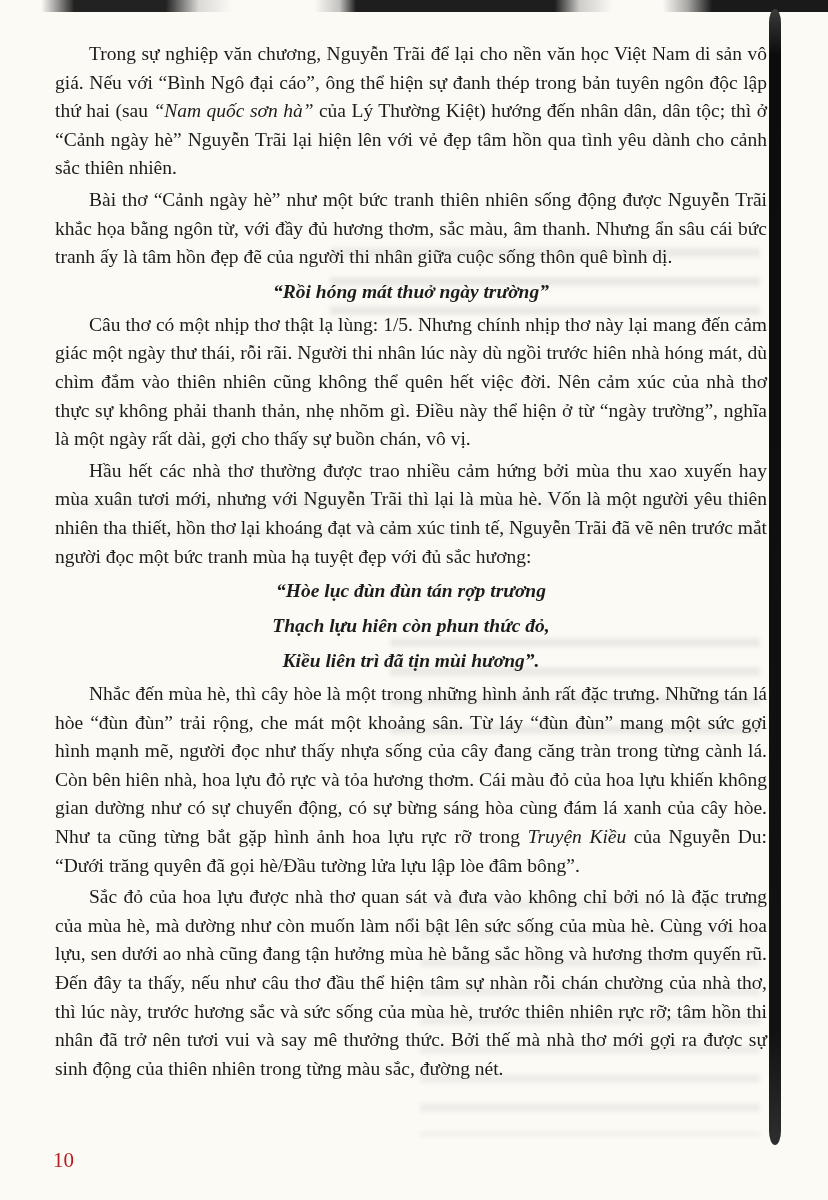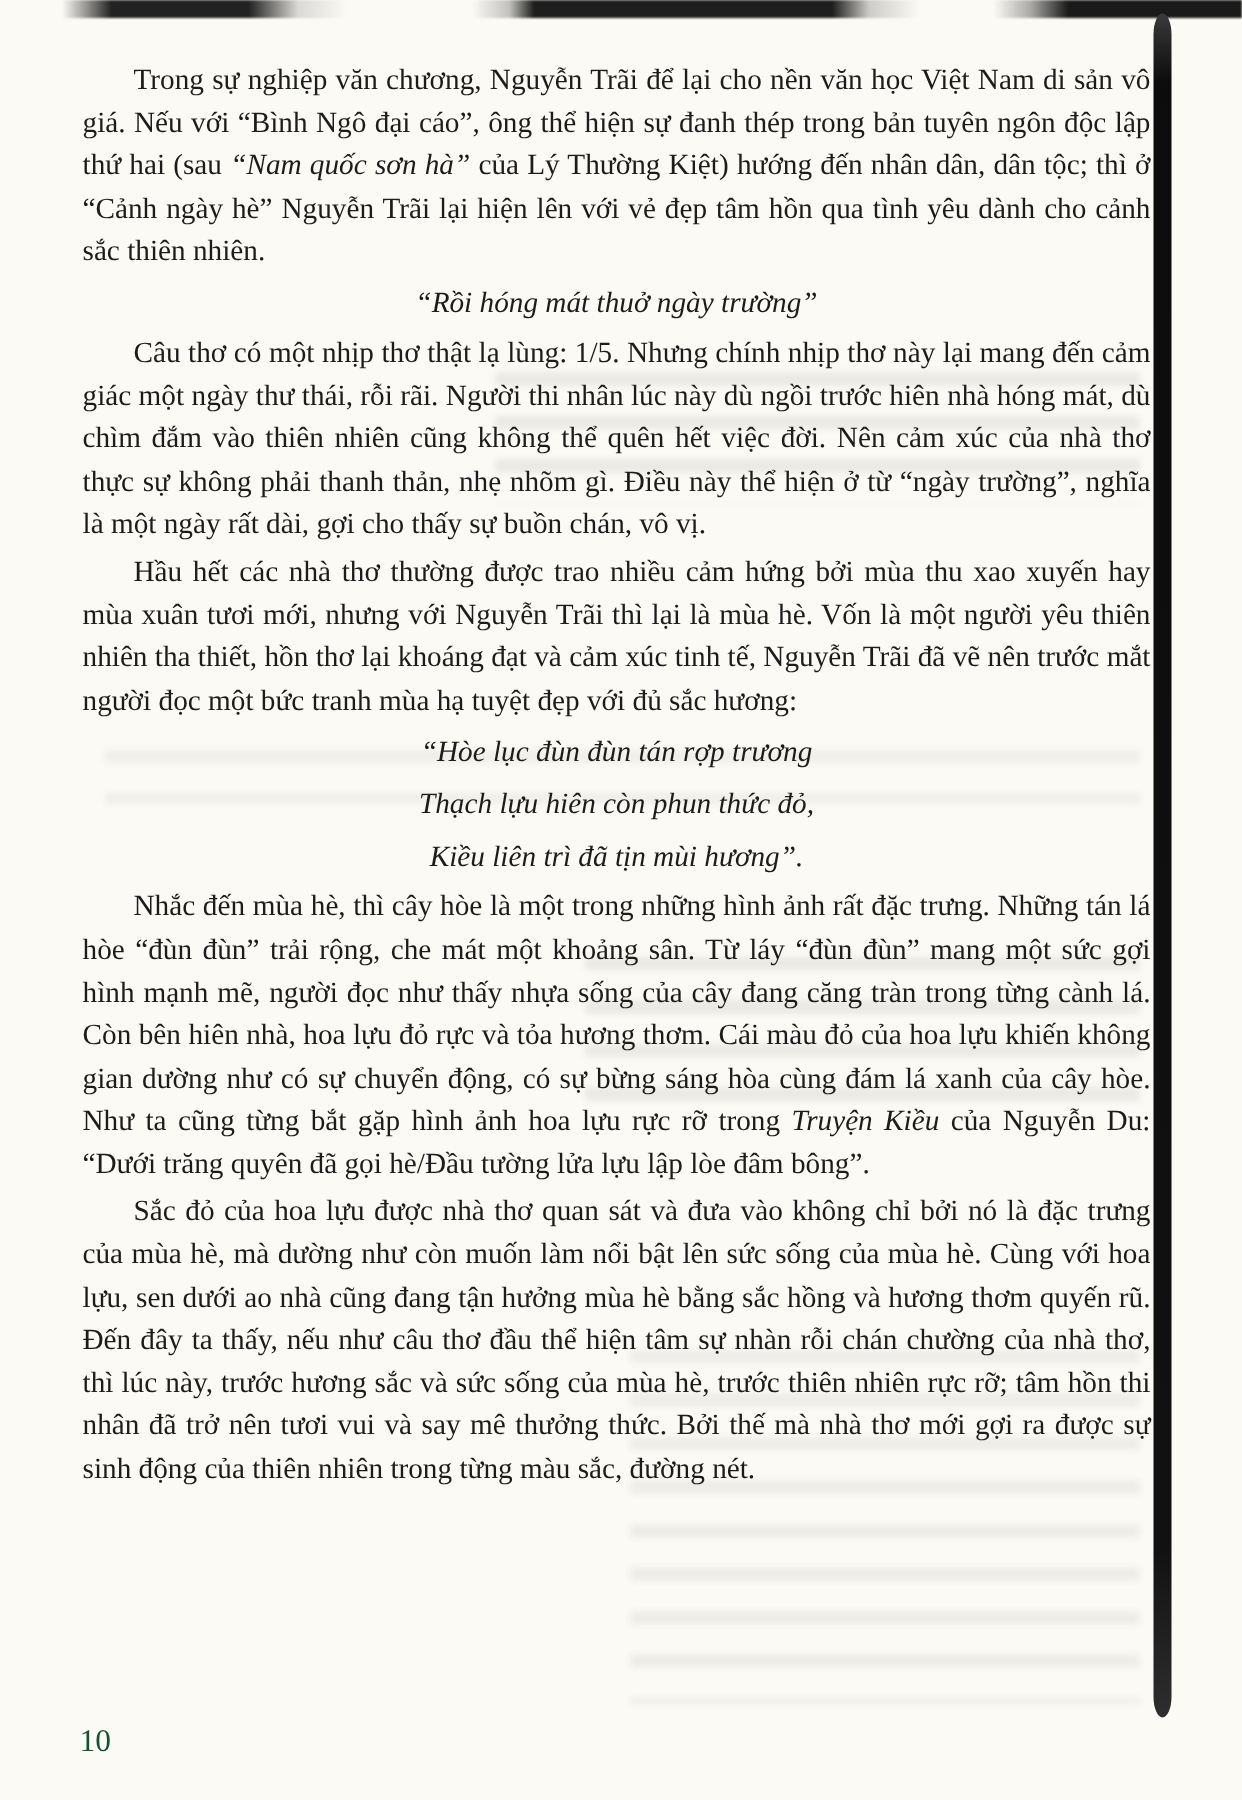--- a/index.html
+++ b/index.html
@@ -107,6 +107,7 @@
 
   <p class="para"><span>Trong sự nghiệp văn chương, Nguyễn Trãi để lại cho nền văn học Việt Nam di sản vô giá. Nếu với “Bình Ngô đại cáo”, ông thể hiện sự đanh thép trong bản tuyên ngôn độc lập thứ hai (sau </span><span class="it">“Nam quốc sơn hà”</span><span> của Lý Thường Kiệt) hướng đến nhân dân, dân tộc; thì ở “Cảnh ngày hè” Nguyễn Trãi lại hiện lên với vẻ đẹp tâm hồn qua tình yêu dành cho cảnh sắc thiên nhiên.</span></p>
 
+  <p class="para">Bài thơ “Cảnh ngày hè” như một bức tranh thiên nhiên sống động được Nguyễn Trãi khắc họa bằng ngôn từ, với đầy đủ hương thơm, sắc màu, âm thanh. Nhưng ẩn sâu cái bức tranh ấy là tâm hồn đẹp đẽ của người thi nhân giữa cuộc sống thôn quê bình dị.</p>
 
 
   <div class="quote">“Rồi hóng mát thuở ngày trường”</div>

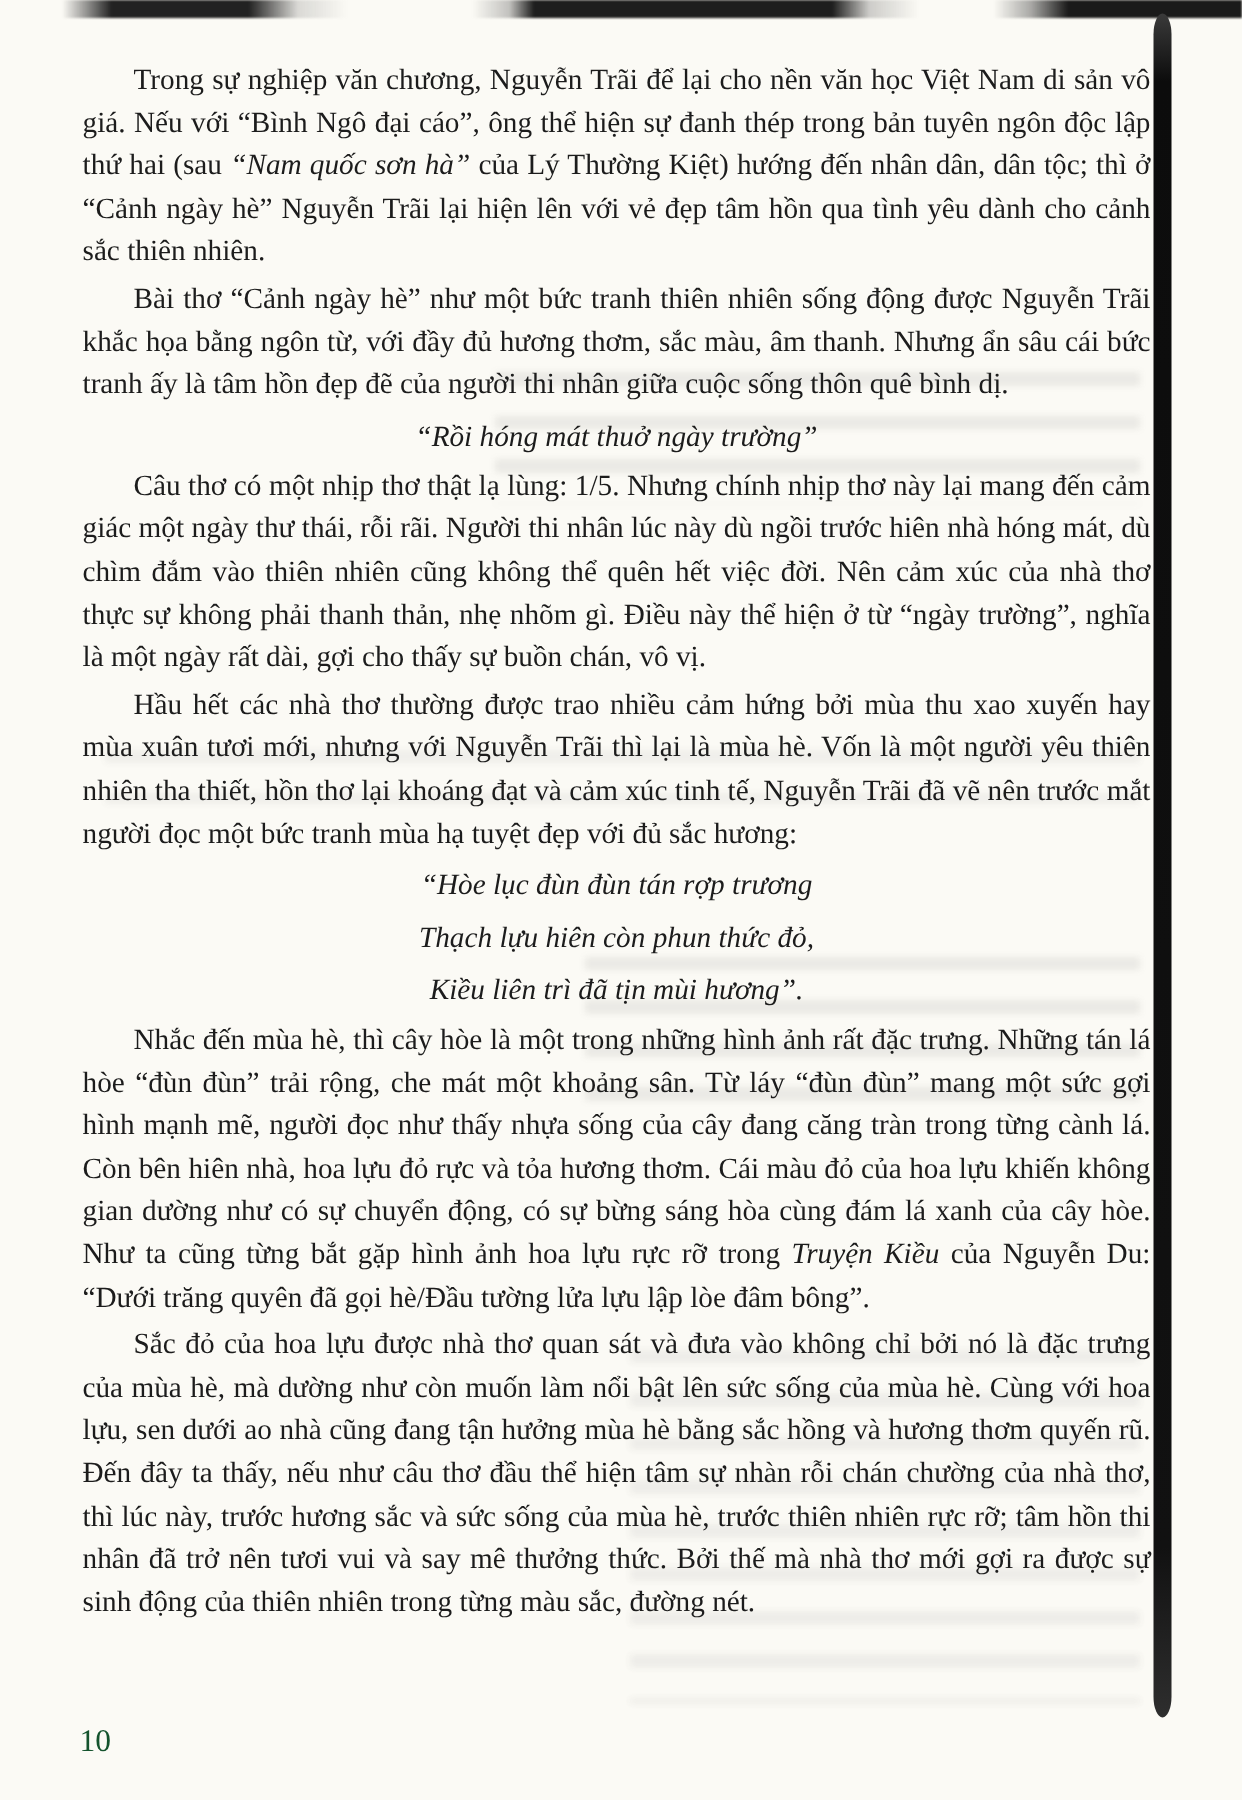--- a/index.html
+++ b/index.html
@@ -81,6 +81,7 @@
     margin: 4px 0;
     line-height: 31px;
     text-indent: 0;
+    font-weight: bold;
   }
   .it { font-style: italic; }
 

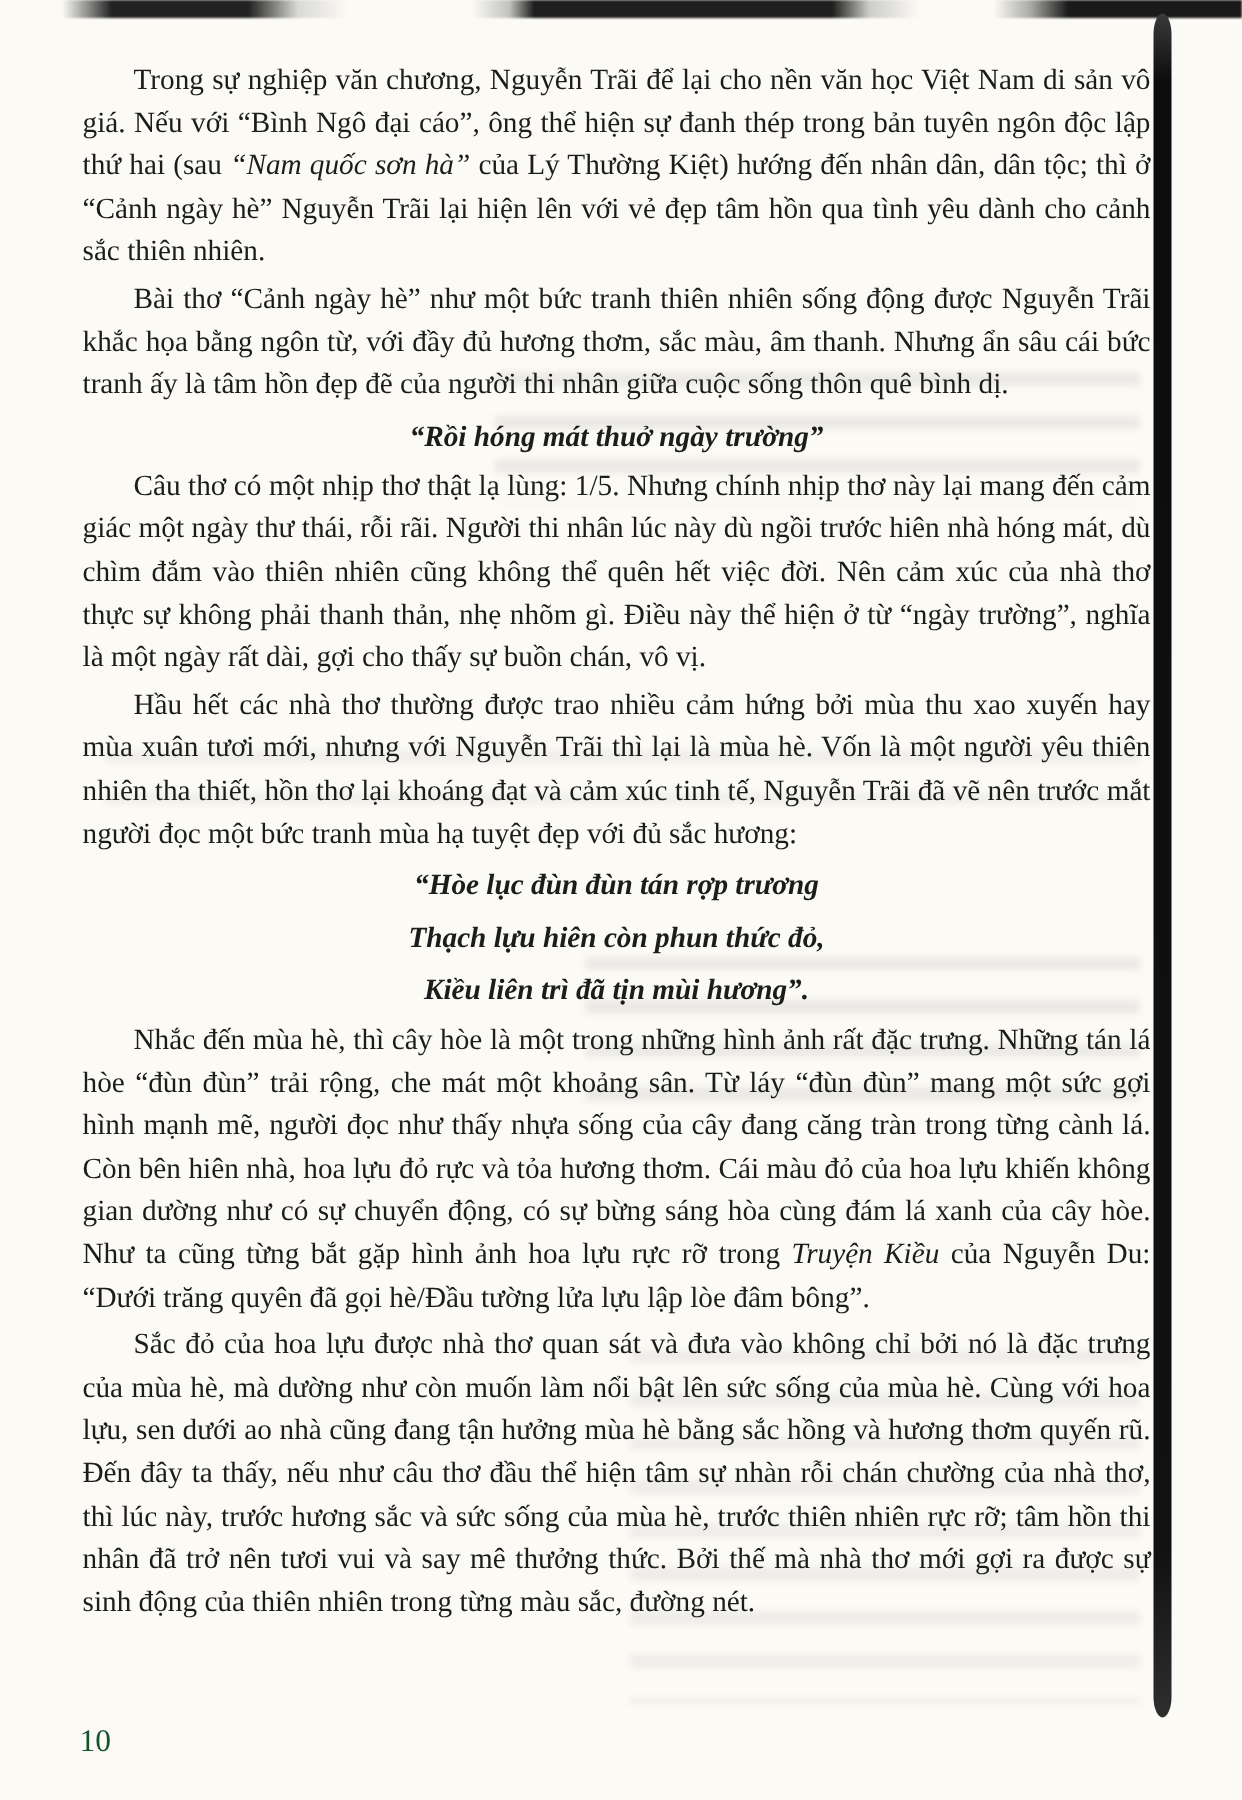--- a/index.html
+++ b/index.html
@@ -91,7 +91,7 @@
     top: 1148px;
     font-size: 21px;
     z-index: 2;
-    color: #14532d;
+    color: #b91c1c;
   }
 </style>
 </head>

